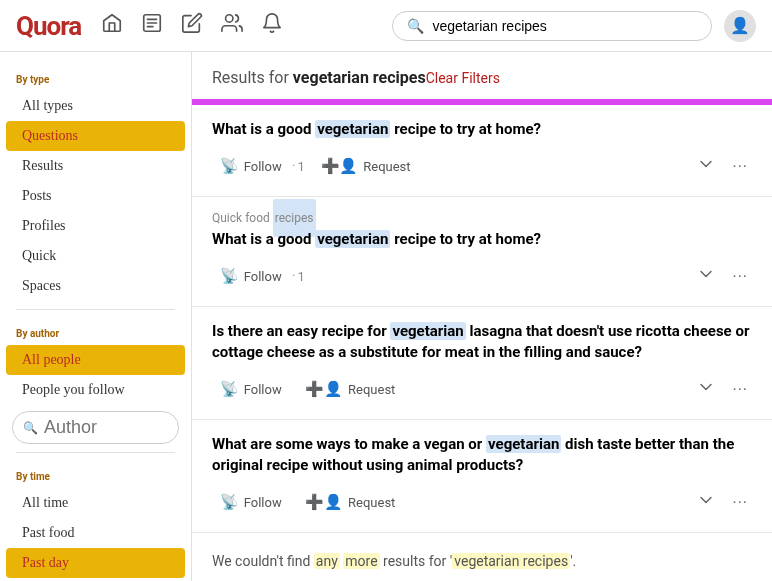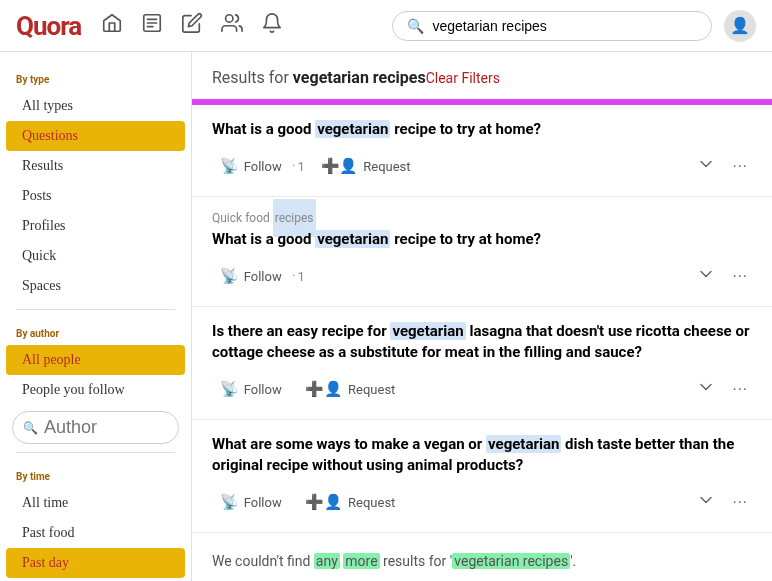--- a/index.html
+++ b/index.html
@@ -228,7 +228,7 @@
       color: #555;
     }
     .no-more-results .highlight {
-      background: #86efac;
+      background: #fef9c3;
       border-radius: 2px;
       padding: 0 2px;
     }

